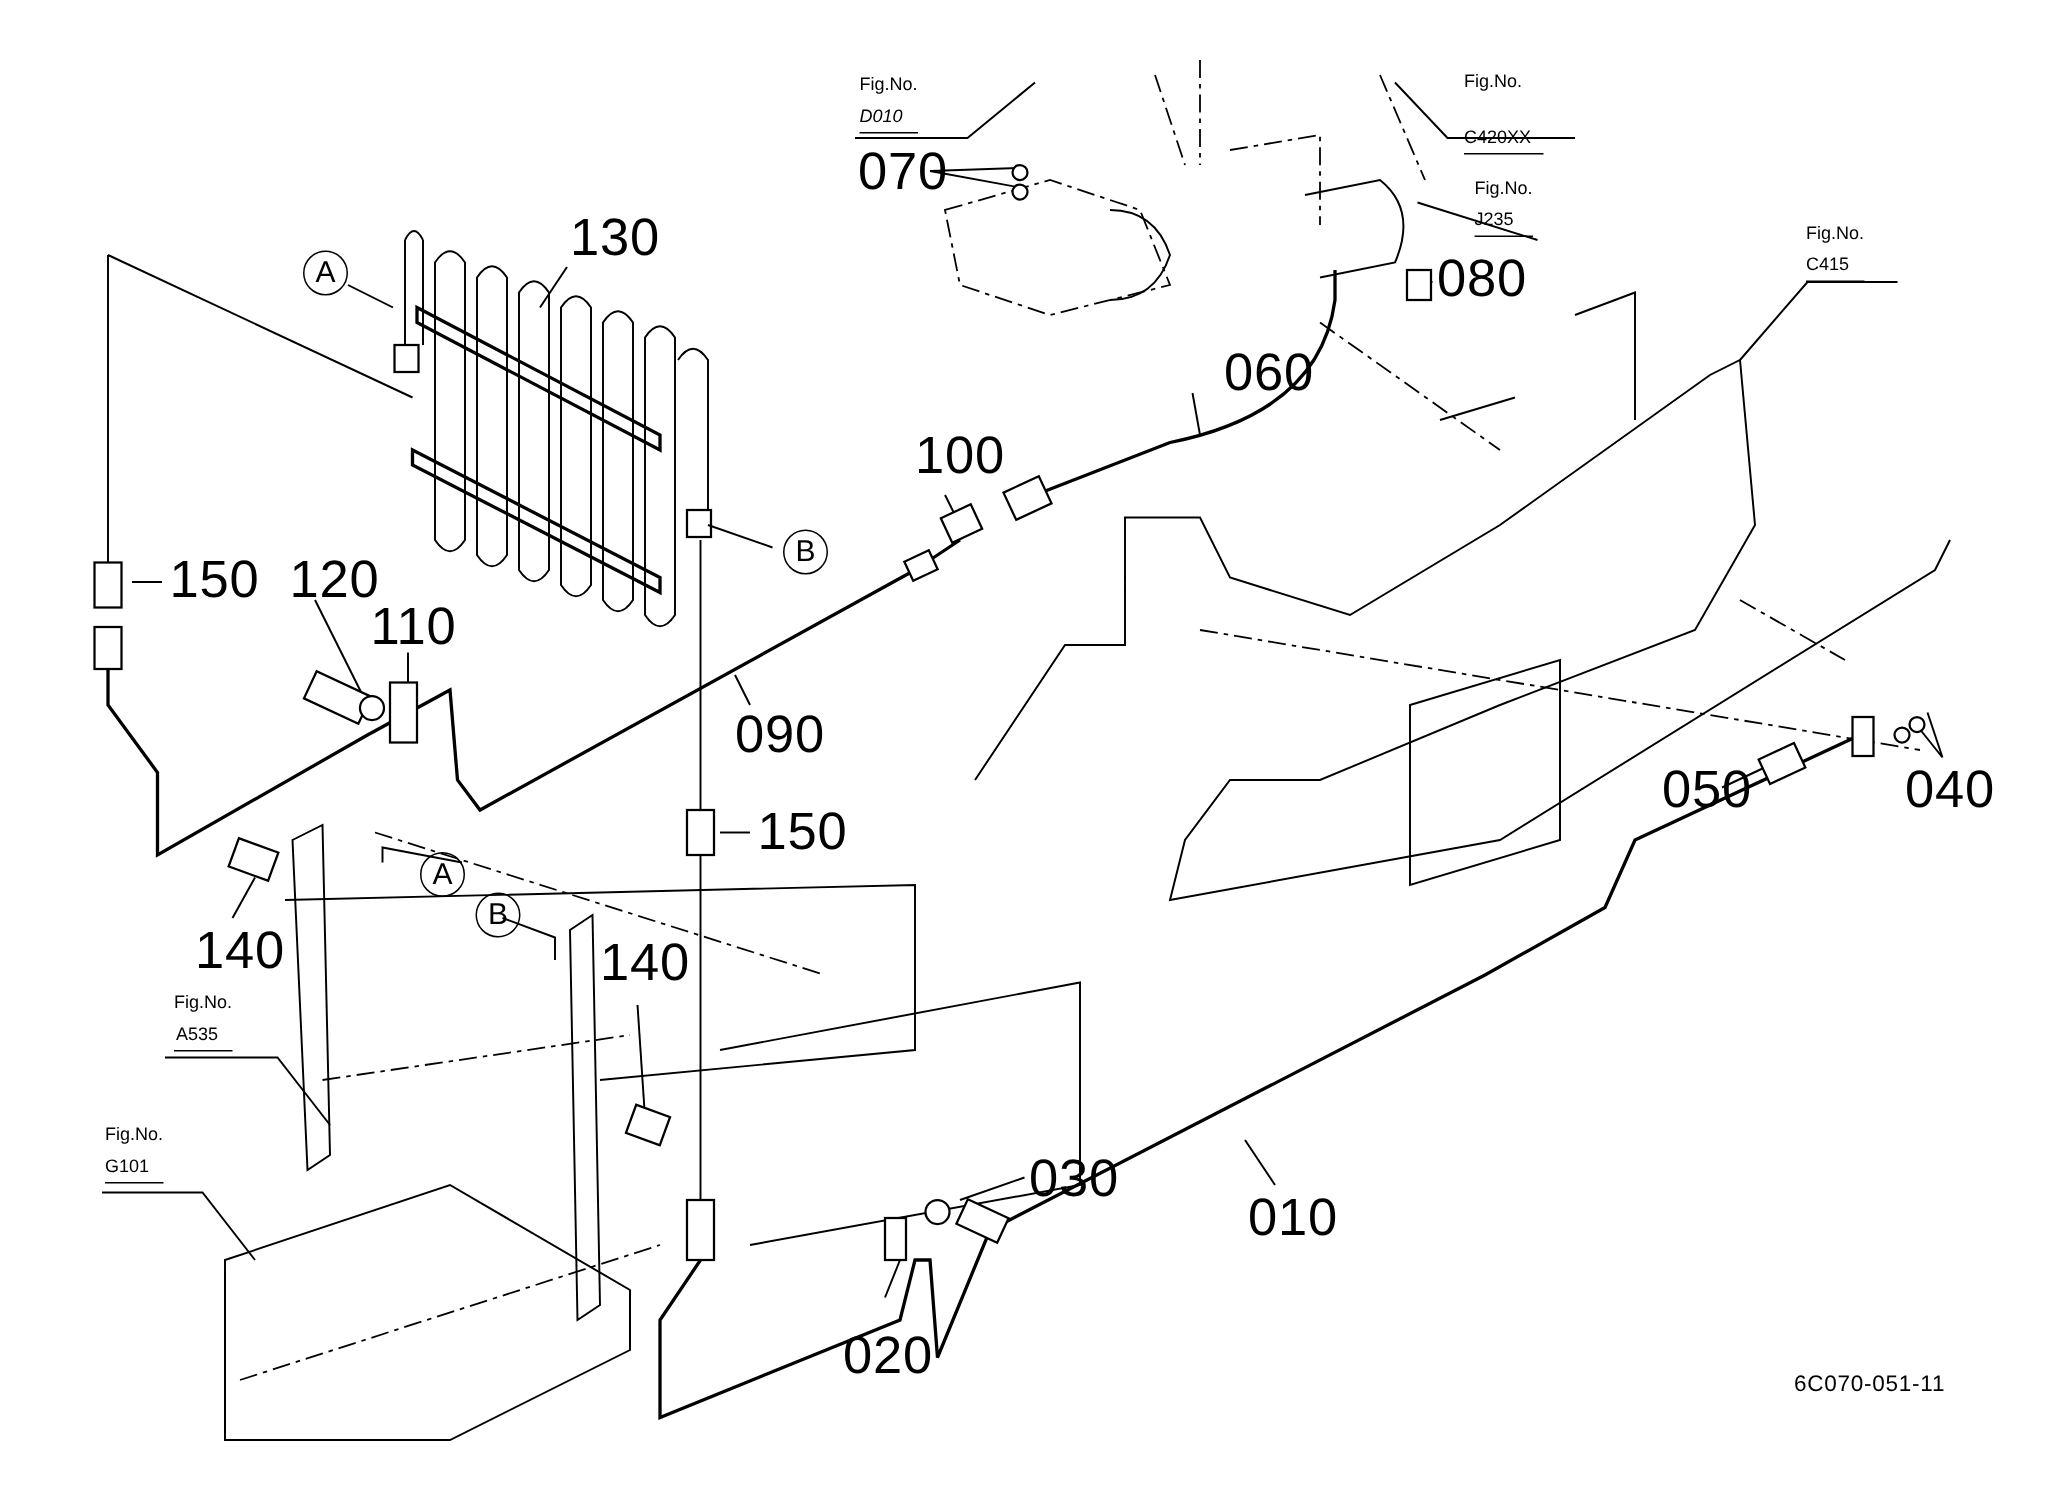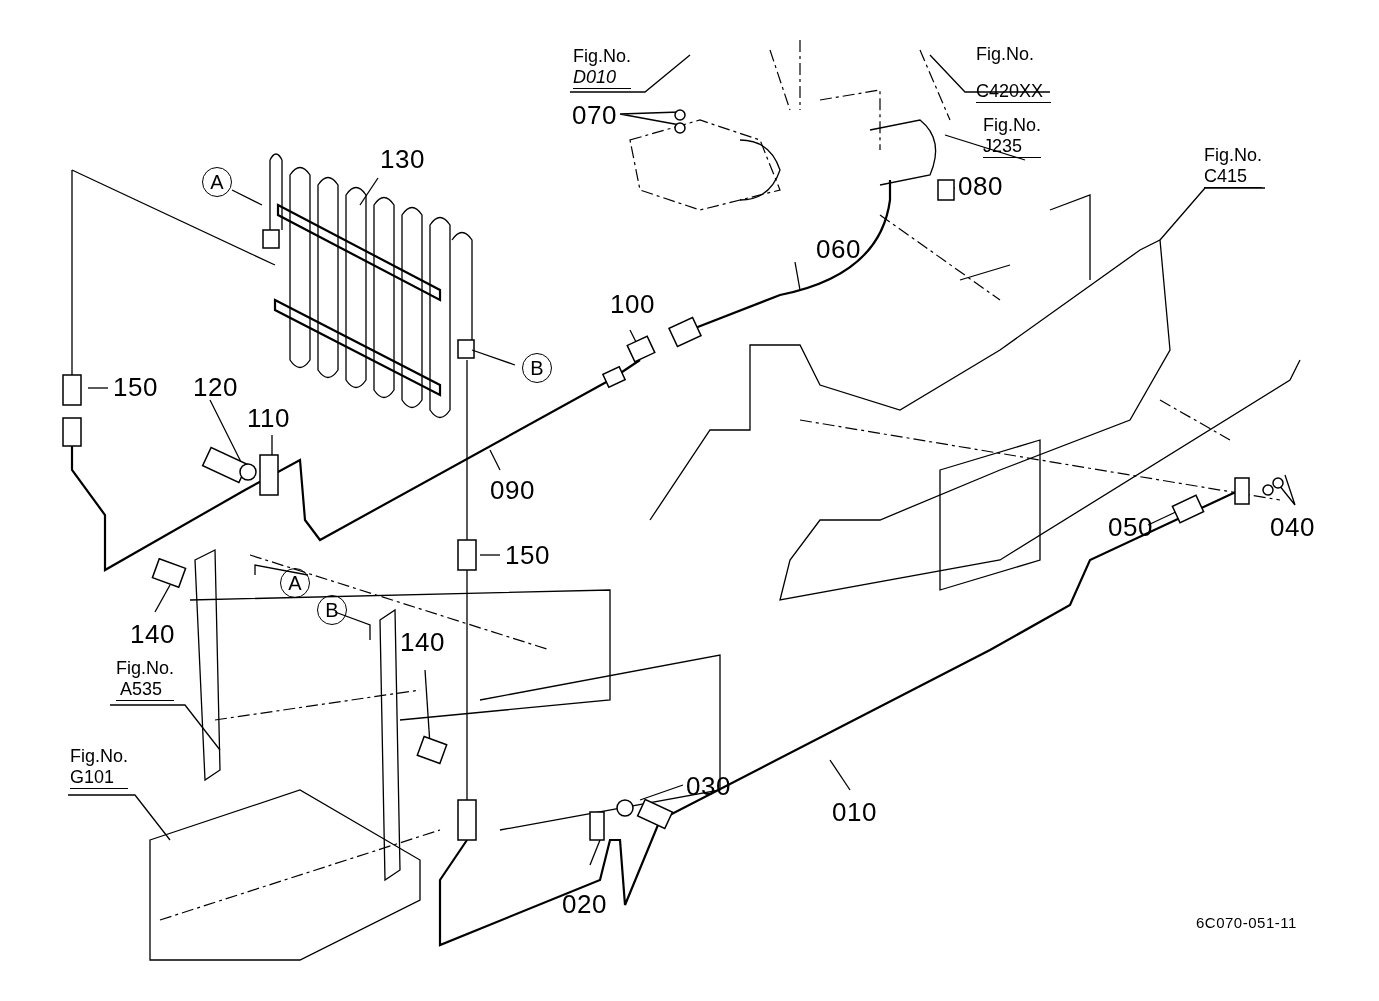--- a/index.html
+++ b/index.html
@@ -7,7 +7,7 @@
          font-family:"Liberation Sans", "DejaVu Sans", sans-serif; color:#000; }
   svg#drawing { position:absolute; left:0; top:0; }
   .lbl { position:absolute; font-size:26px; line-height:26px; letter-spacing:0.5px; white-space:nowrap; }
-  .fig { position:absolute; font-size:18px; line-height:21px; white-space:nowrap; }
+  .fig { position:absolute; font-size:12px; line-height:21px; white-space:nowrap; }
   .fig span { display:block; }
   .circ { position:absolute; width:28px; height:28px; border:1.6px solid #000; border-radius:50%;
           font-size:20px; line-height:28px; text-align:center; box-sizing:content-box; }

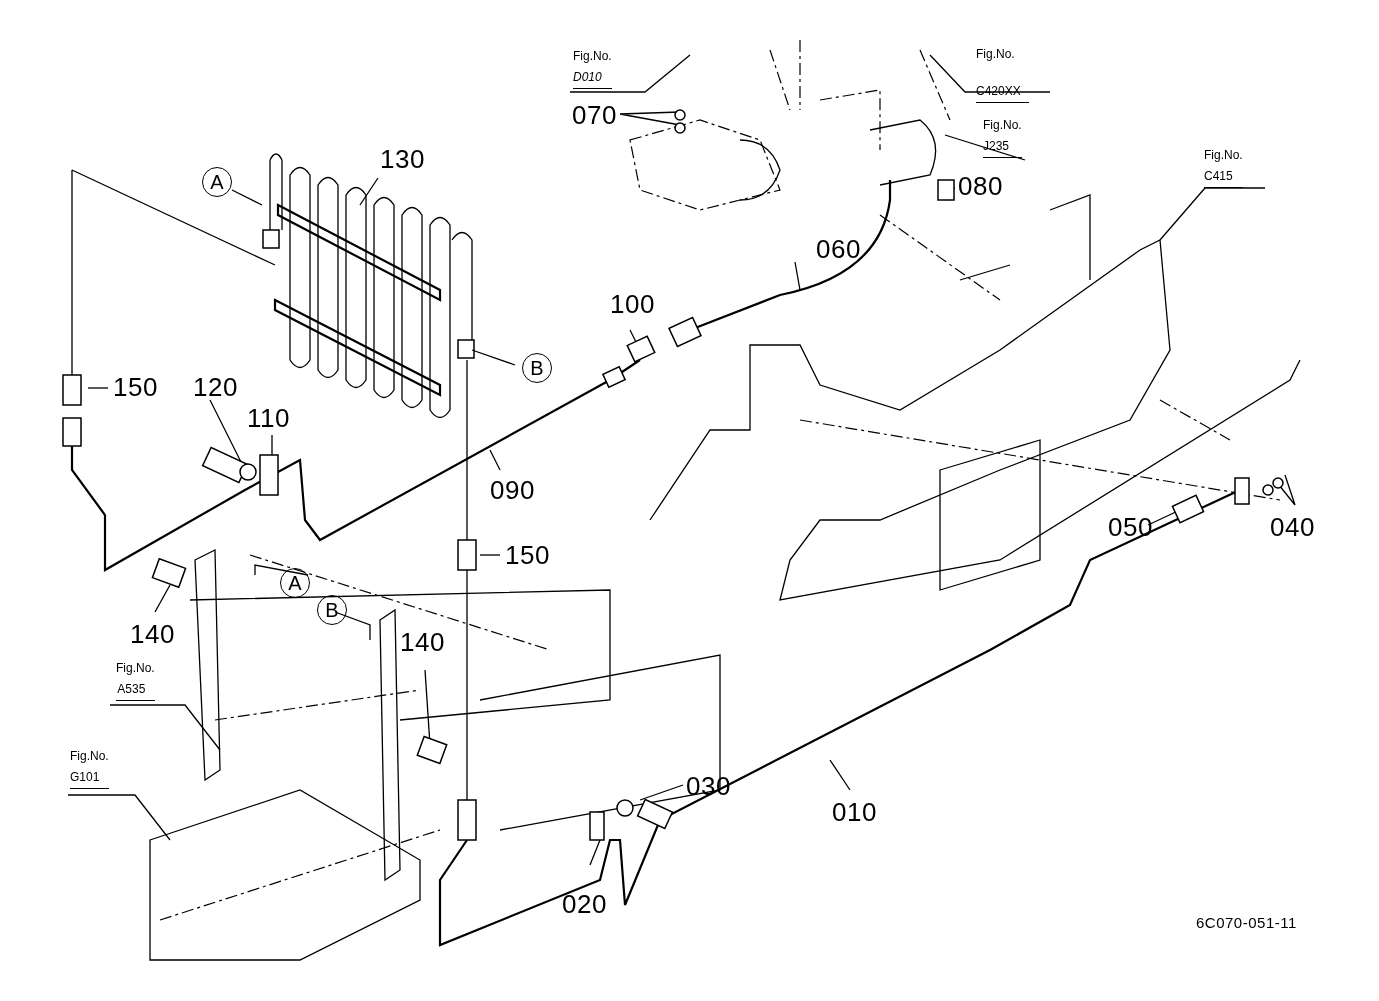--- a/index.html
+++ b/index.html
@@ -6,7 +6,7 @@
   body { width:1379px; height:1001px; position:relative; overflow:hidden;
          font-family:"Liberation Sans", "DejaVu Sans", sans-serif; color:#000; }
   svg#drawing { position:absolute; left:0; top:0; }
-  .lbl { position:absolute; font-size:26px; line-height:26px; letter-spacing:0.5px; white-space:nowrap; }
+  .lbl { position:absolute; font-size:35px; line-height:26px; letter-spacing:0.5px; white-space:nowrap; }
   .fig { position:absolute; font-size:12px; line-height:21px; white-space:nowrap; }
   .fig span { display:block; }
   .circ { position:absolute; width:28px; height:28px; border:1.6px solid #000; border-radius:50%;

